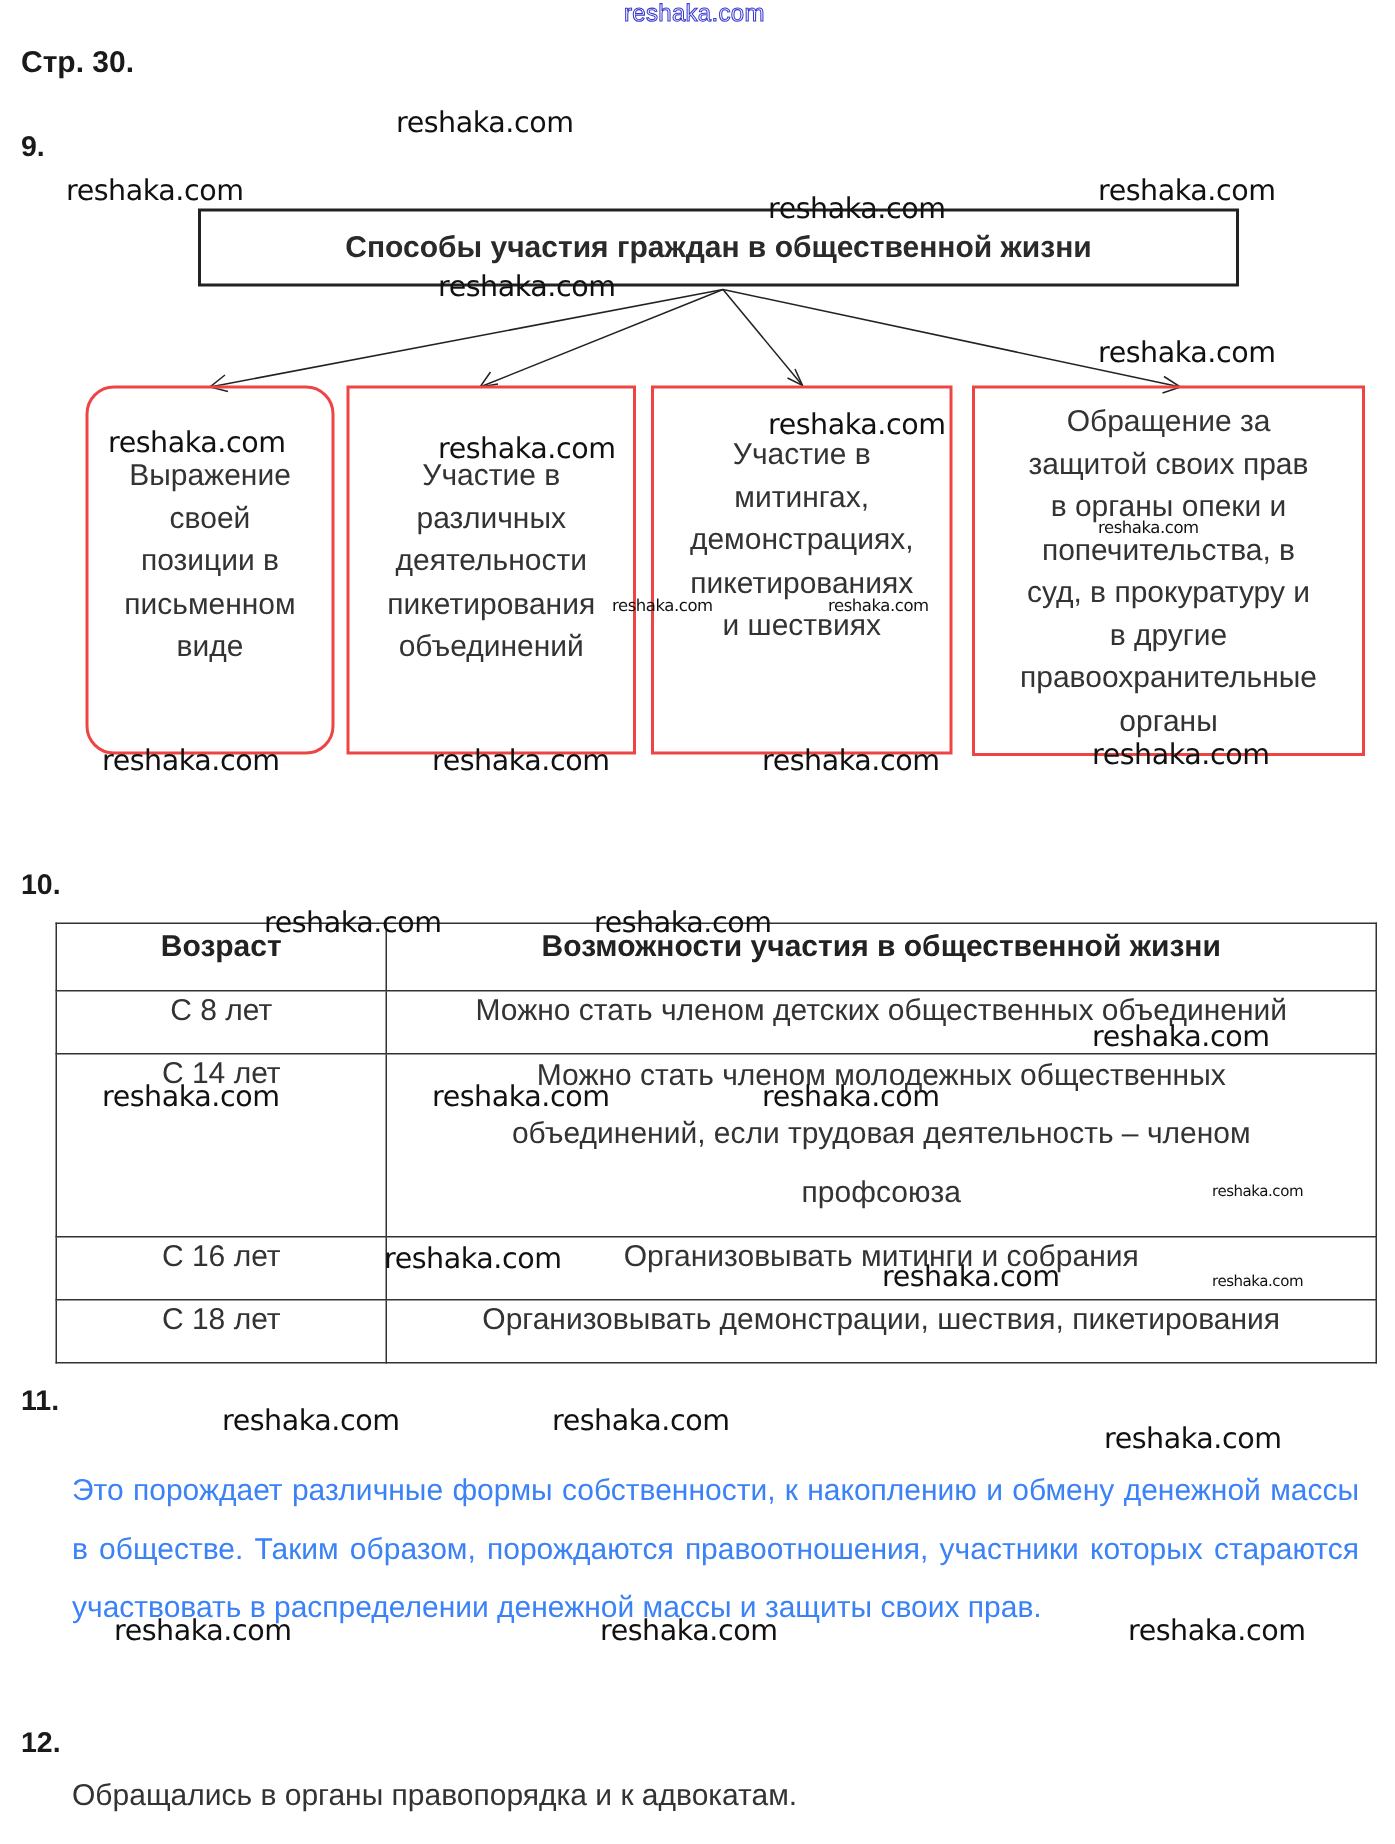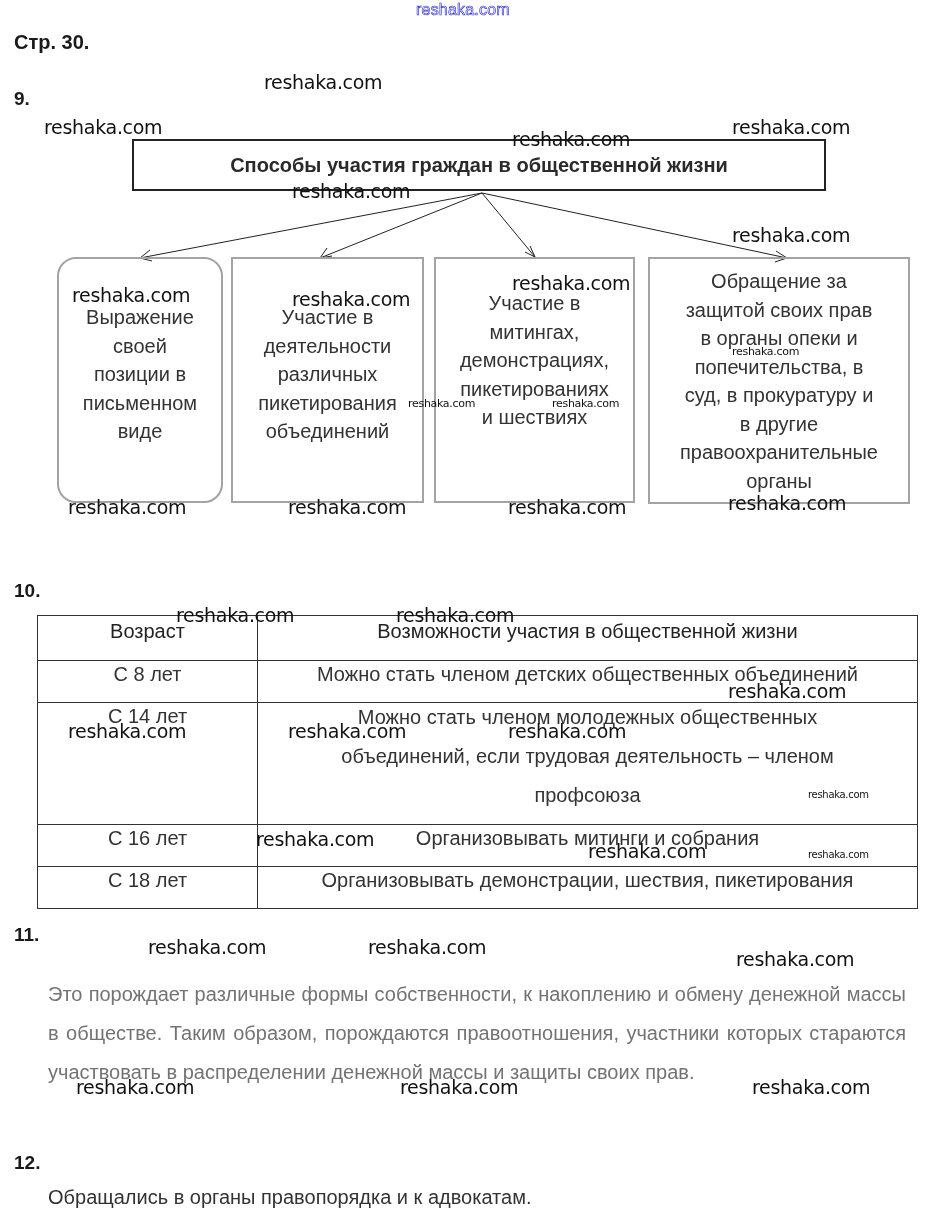--- a/index.html
+++ b/index.html
@@ -16,7 +16,7 @@
   .root-box { left:132px; top:139px; width:694px; height:52px; border:2px solid #222;
               display:flex; align-items:center; justify-content:center; box-sizing:border-box;
               font-weight:bold; font-size:20px; color:#2a2a2a; }
-  .child-box { border:2px solid #a3a3a3; box-sizing:border-box; text-align:center;
+  .child-box { border:2px solid #ef4444; box-sizing:border-box; text-align:center;
                font-size:20px; line-height:28.5px; color:#333; }
   svg.arrows { position:absolute; left:0; top:0; }
   table.q10 { position:absolute; left:37px; top:615px; width:881px; border-collapse:collapse; font-size:20px; color:#333; }

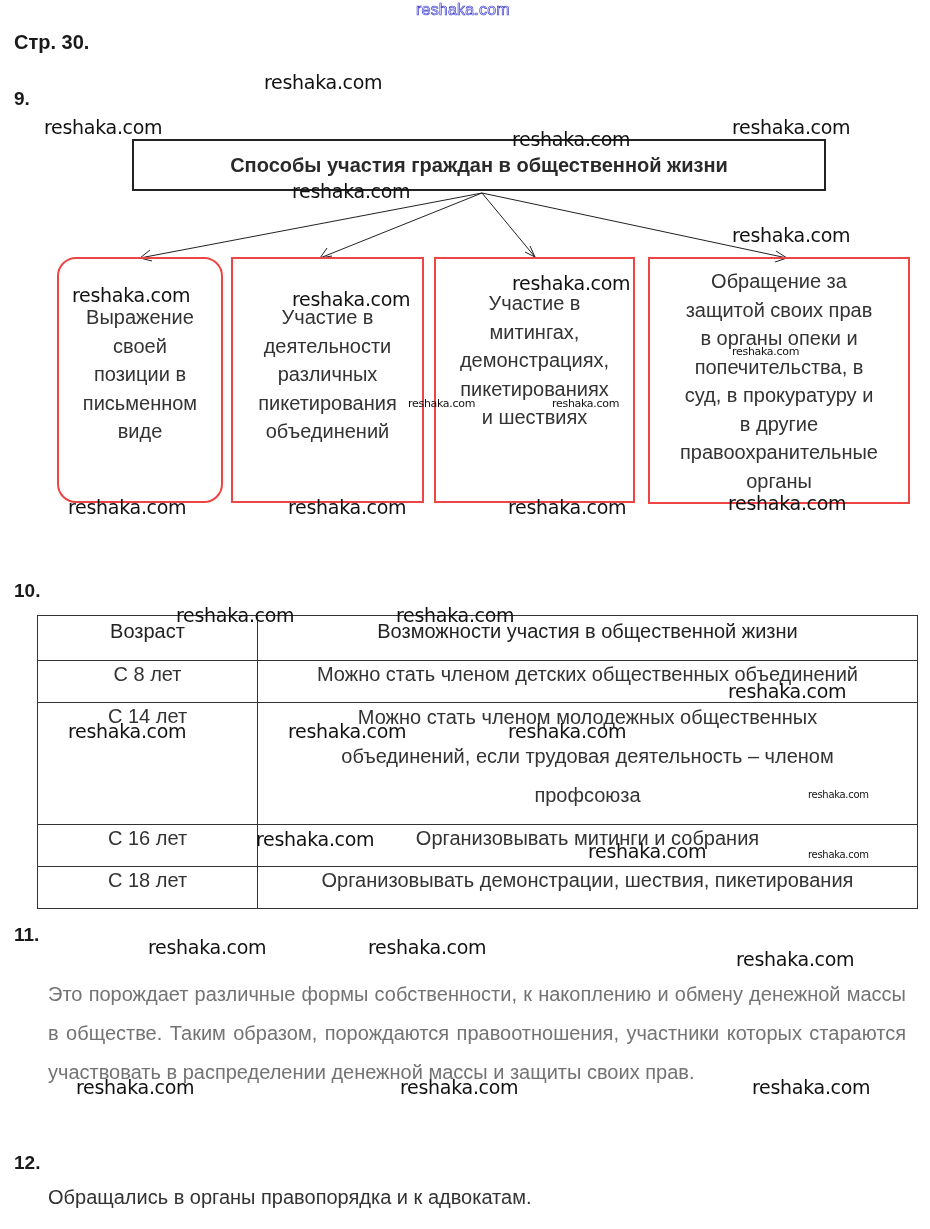--- a/index.html
+++ b/index.html
@@ -62,8 +62,8 @@
 
 <div class="abs child-box" style="left:231px;top:257px;width:193px;height:246px;padding-top:44px;">
   <div>Участие в</div>
+  <div>различных</div>
   <div>деятельности</div>
-  <div>различных</div>
   <div>пикетирования</div>
   <div>объединений</div>
 </div>

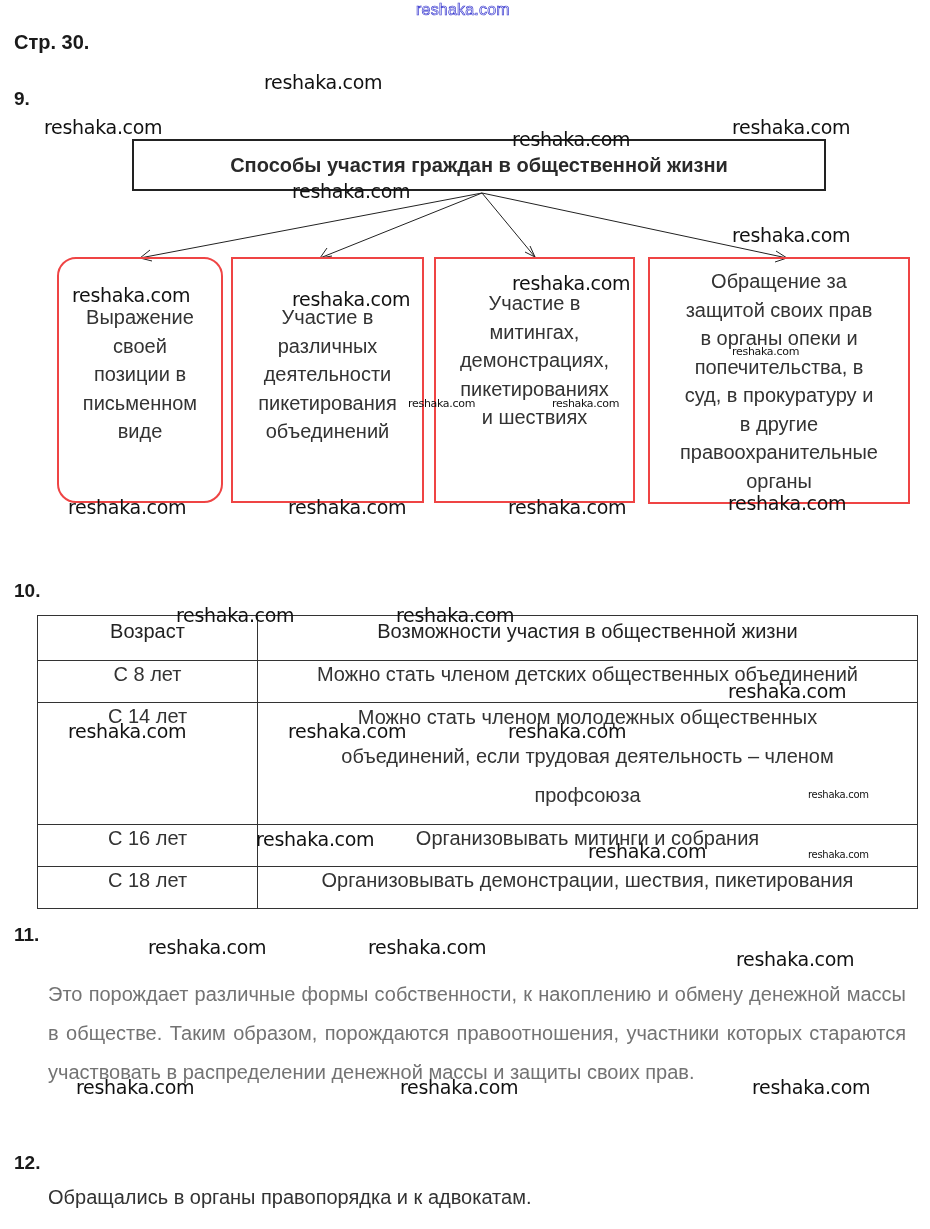--- a/index.html
+++ b/index.html
@@ -21,7 +21,7 @@
   svg.arrows { position:absolute; left:0; top:0; }
   table.q10 { position:absolute; left:37px; top:615px; width:881px; border-collapse:collapse; font-size:20px; color:#333; }
   table.q10 td, table.q10 th { border:1px solid #333; text-align:center; padding:0; }
-  table.q10 th { font-weight:normal; height:40px; color:#222; }
+  table.q10 th { font-weight:bold; height:40px; color:#222; }
   table.q10 td { height:39px; }
   table.q10 td.col-age { width:219px; vertical-align:top; padding-top:2px; }
   table.q10 td.multi { line-height:39.5px; vertical-align:top; }

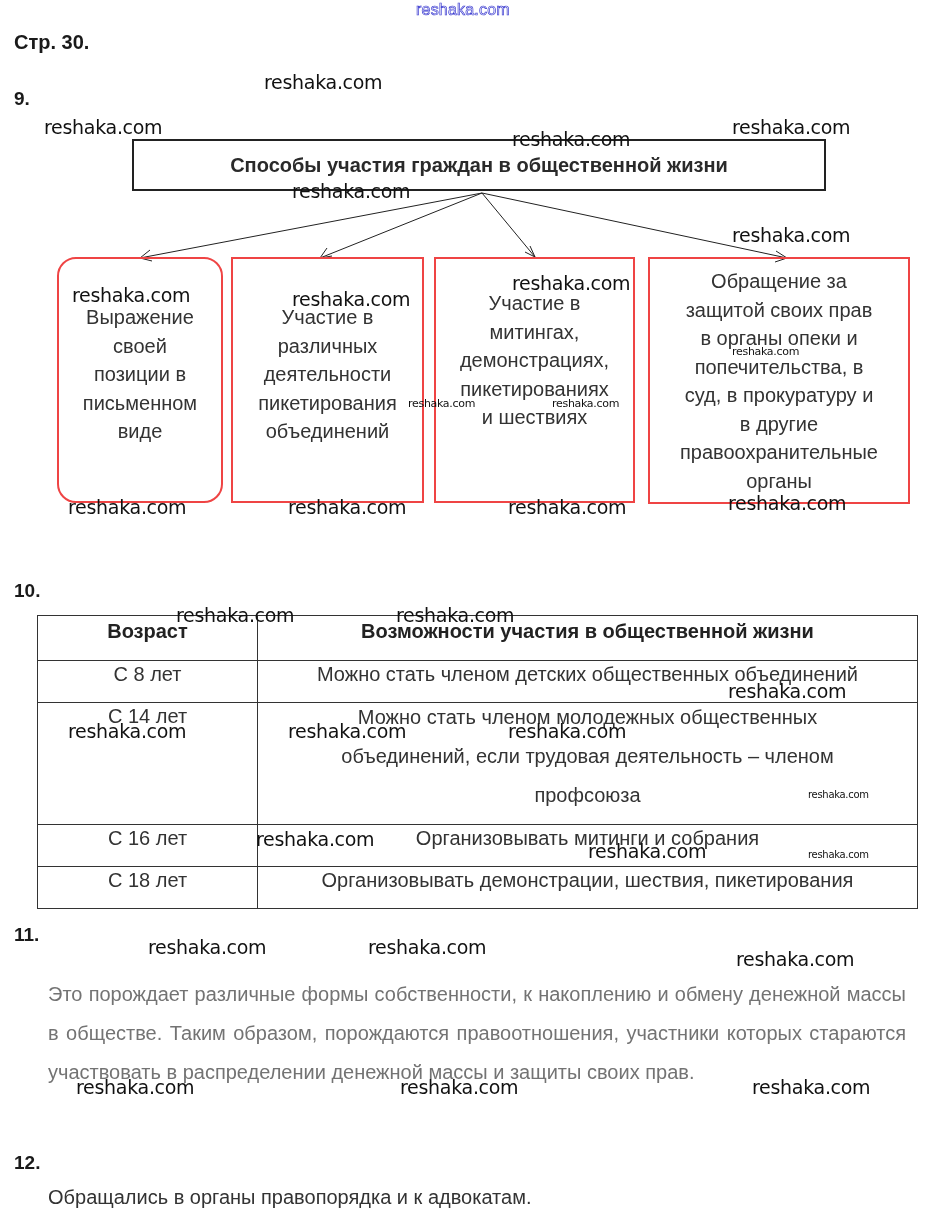--- a/index.html
+++ b/index.html
@@ -25,7 +25,7 @@
   table.q10 td { height:39px; }
   table.q10 td.col-age { width:219px; vertical-align:top; padding-top:2px; }
   table.q10 td.multi { line-height:39.5px; vertical-align:top; }
-  .q11-text { left:48px; top:975px; width:858px; font-size:20px; line-height:39px; text-align:justify; color:#737373; }
+  .q11-text { left:48px; top:975px; width:858px; font-size:20px; line-height:39px; text-align:justify; color:#3b82f6; }
   .q12-text { left:48px; top:1186px; font-size:20px; color:#333; }
 </style>
 </head>

